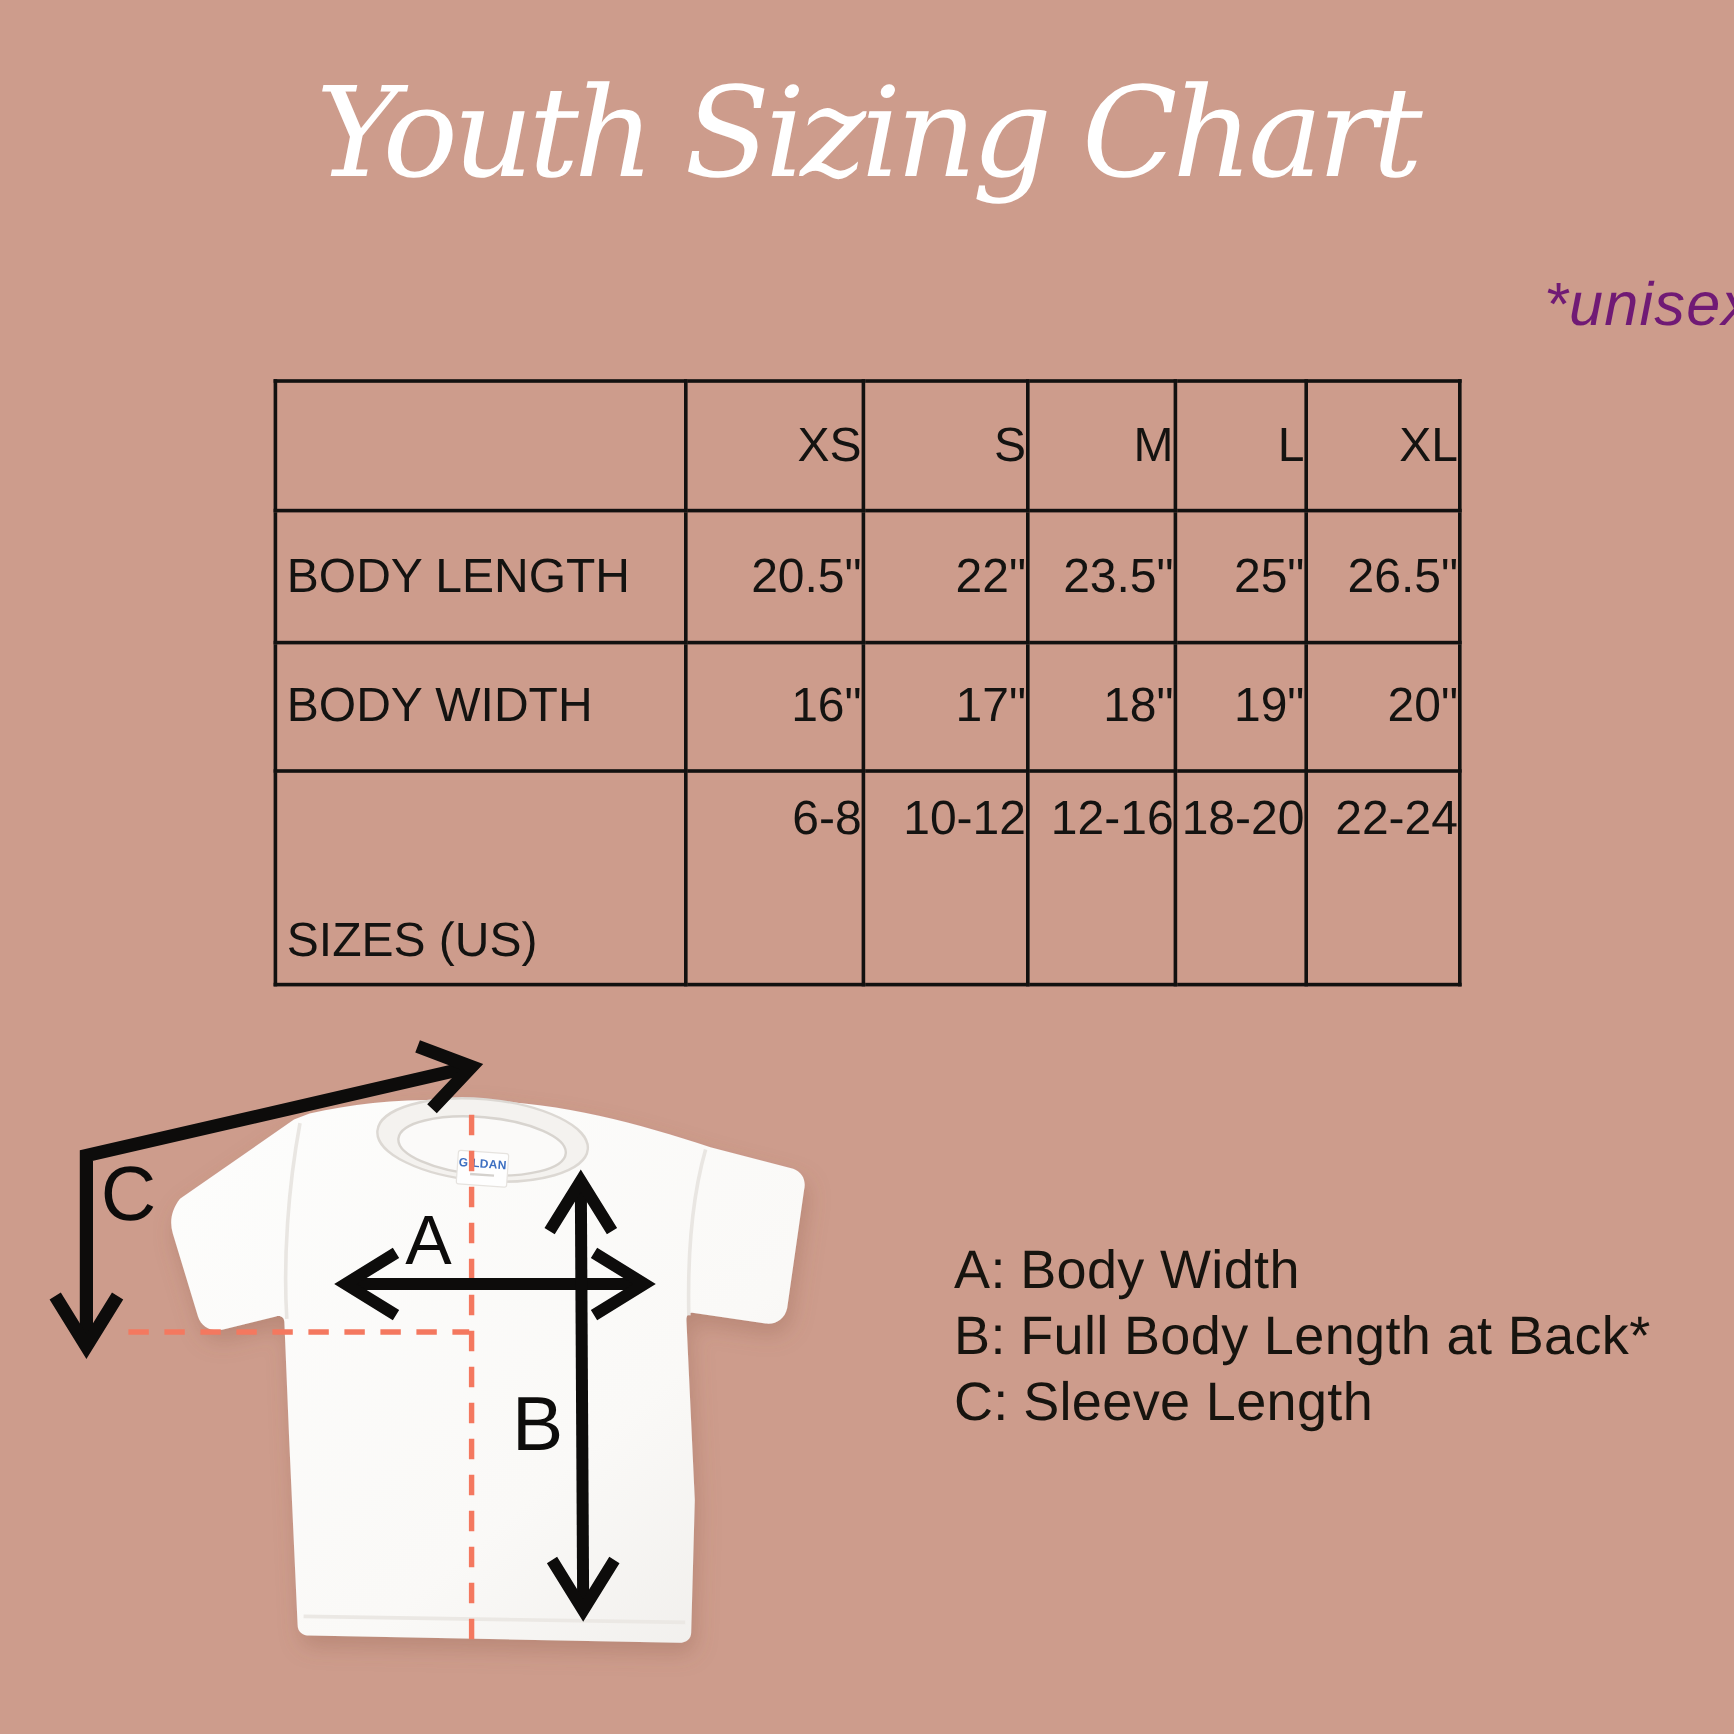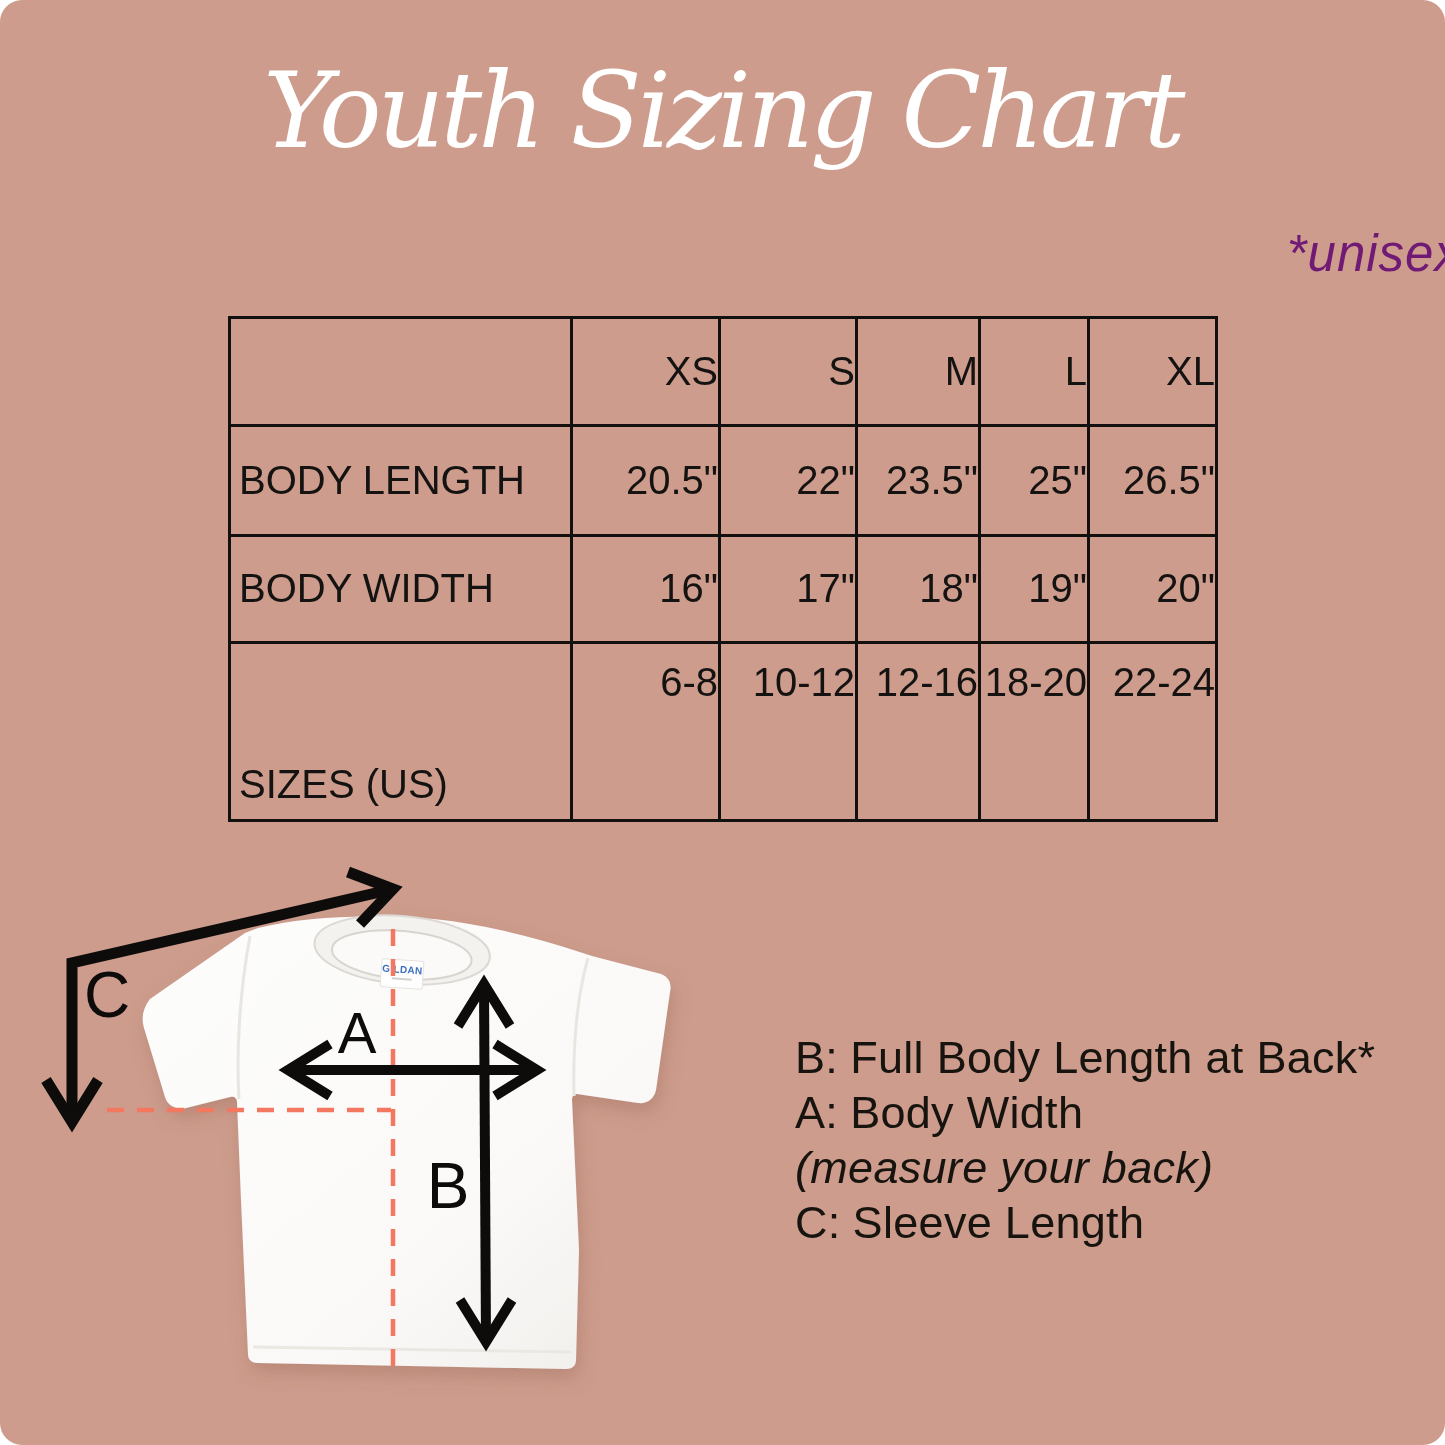--- a/index.html
+++ b/index.html
@@ -6,7 +6,7 @@
   body{font-family:"Liberation Sans",sans-serif;}
   #canvas{
     position:relative;width:1445px;height:1445px;
-    background:#cd9c8c;overflow:hidden;border-radius:22px;
+    background:#cd9c8c;overflow:hidden;
   }
 
   

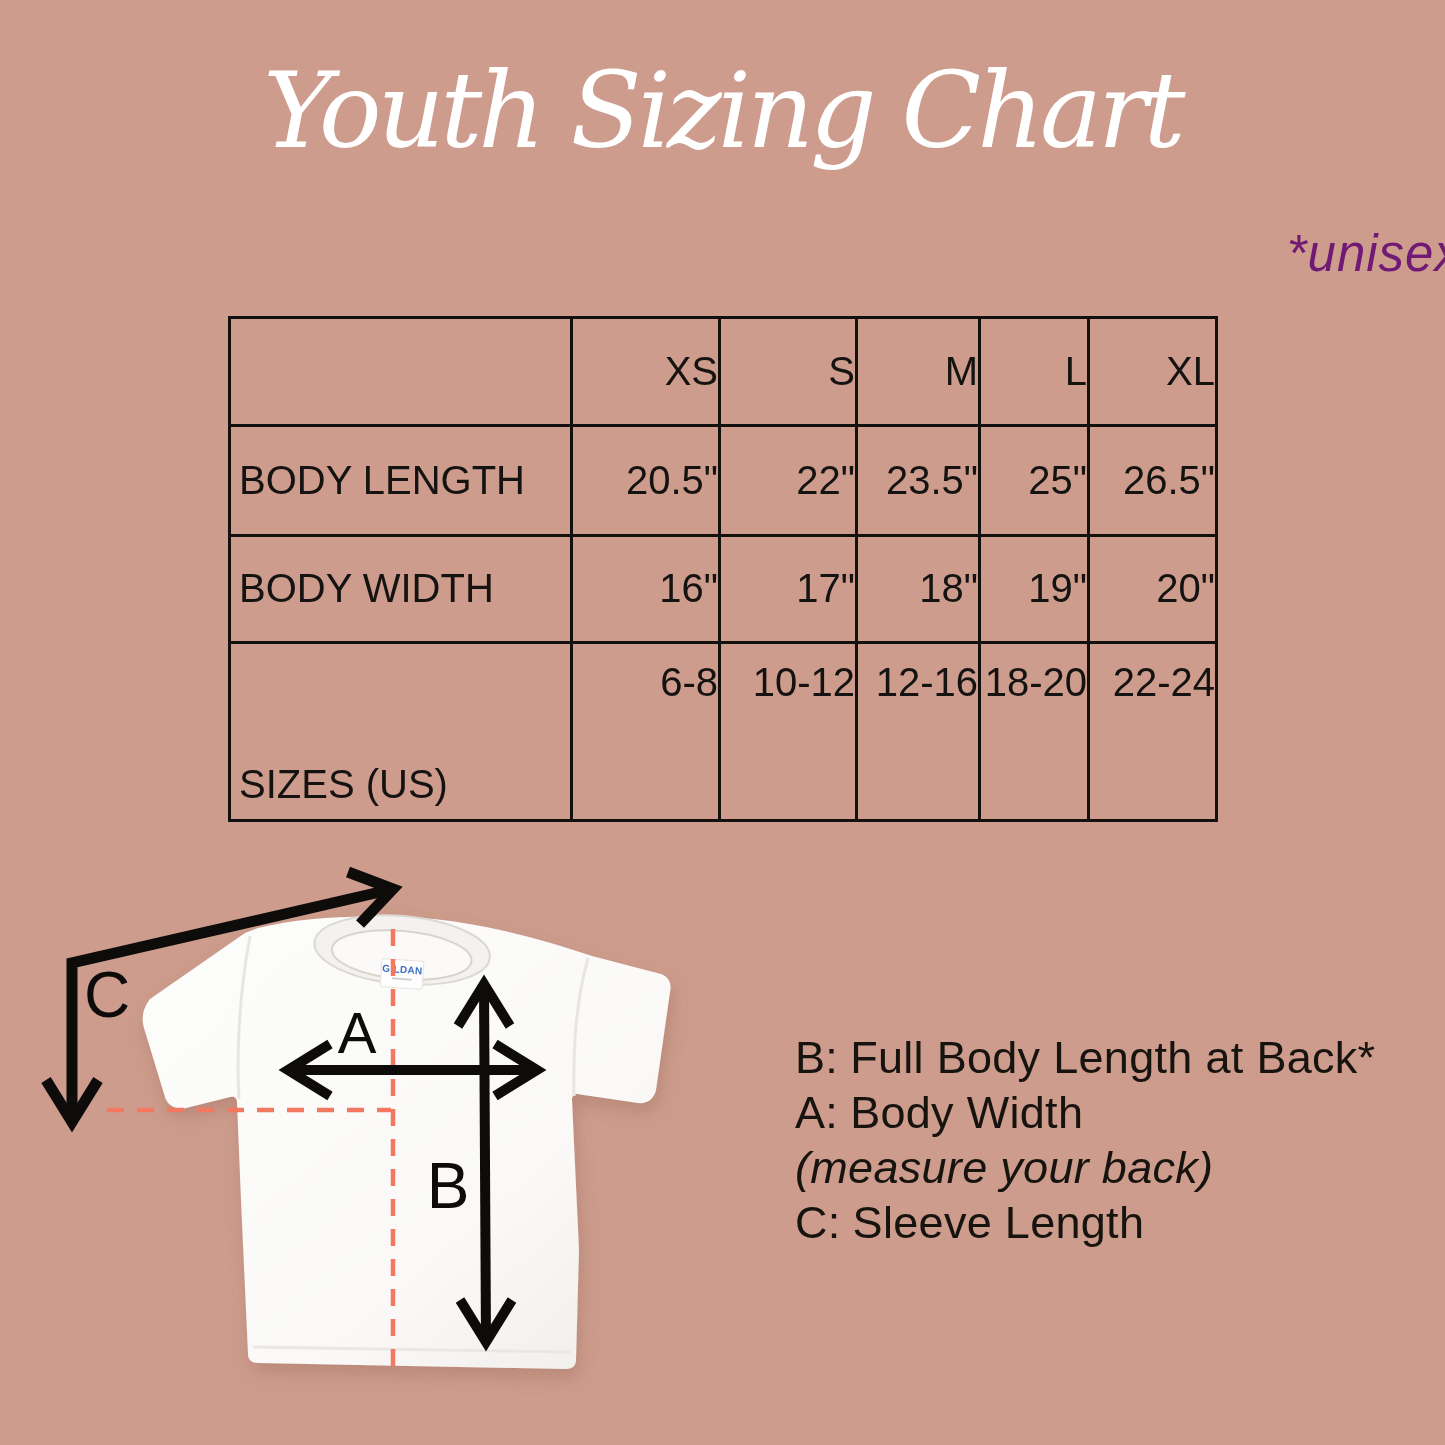--- a/index.html
+++ b/index.html
@@ -218,10 +218,10 @@
 
   <div class="legend">
     <div>
+      <span class="pref">A:</span><span>Body Width</span>
+    </div>
+    <div>
       <span class="pref">B:</span><span>Full Body Length at Back*</span>
-    </div>
-    <div>
-      <span class="pref">A:</span><span>Body Width</span>
     </div>
     <div class="row-italic">
       <span>(measure your back)</span>

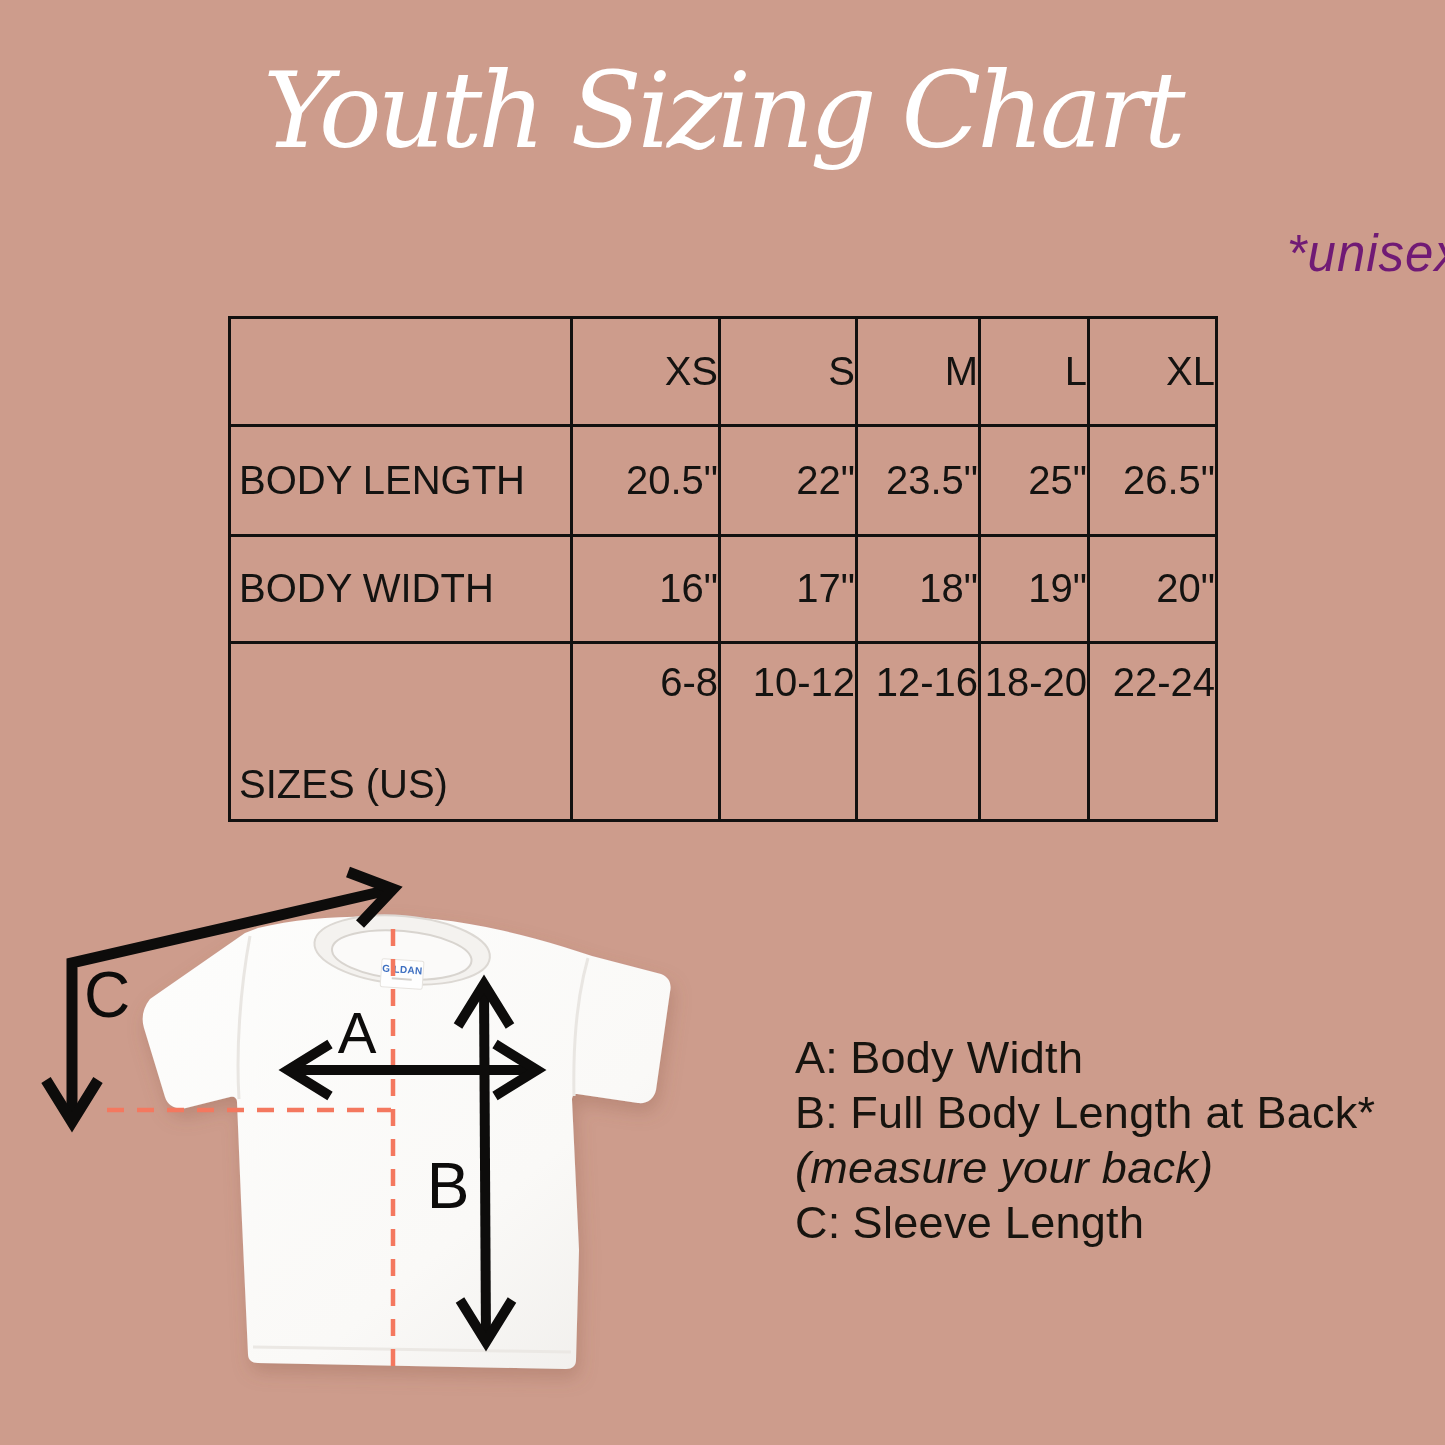--- a/index.html
+++ b/index.html
@@ -223,9 +223,6 @@
     <div>
       <span class="pref">B:</span><span>Full Body Length at Back*</span>
     </div>
-    <div class="row-italic">
-      <span>(measure your back)</span>
-    </div>
     <div>
       <span class="pref">C:</span><span>Sleeve Length</span>
     </div>

